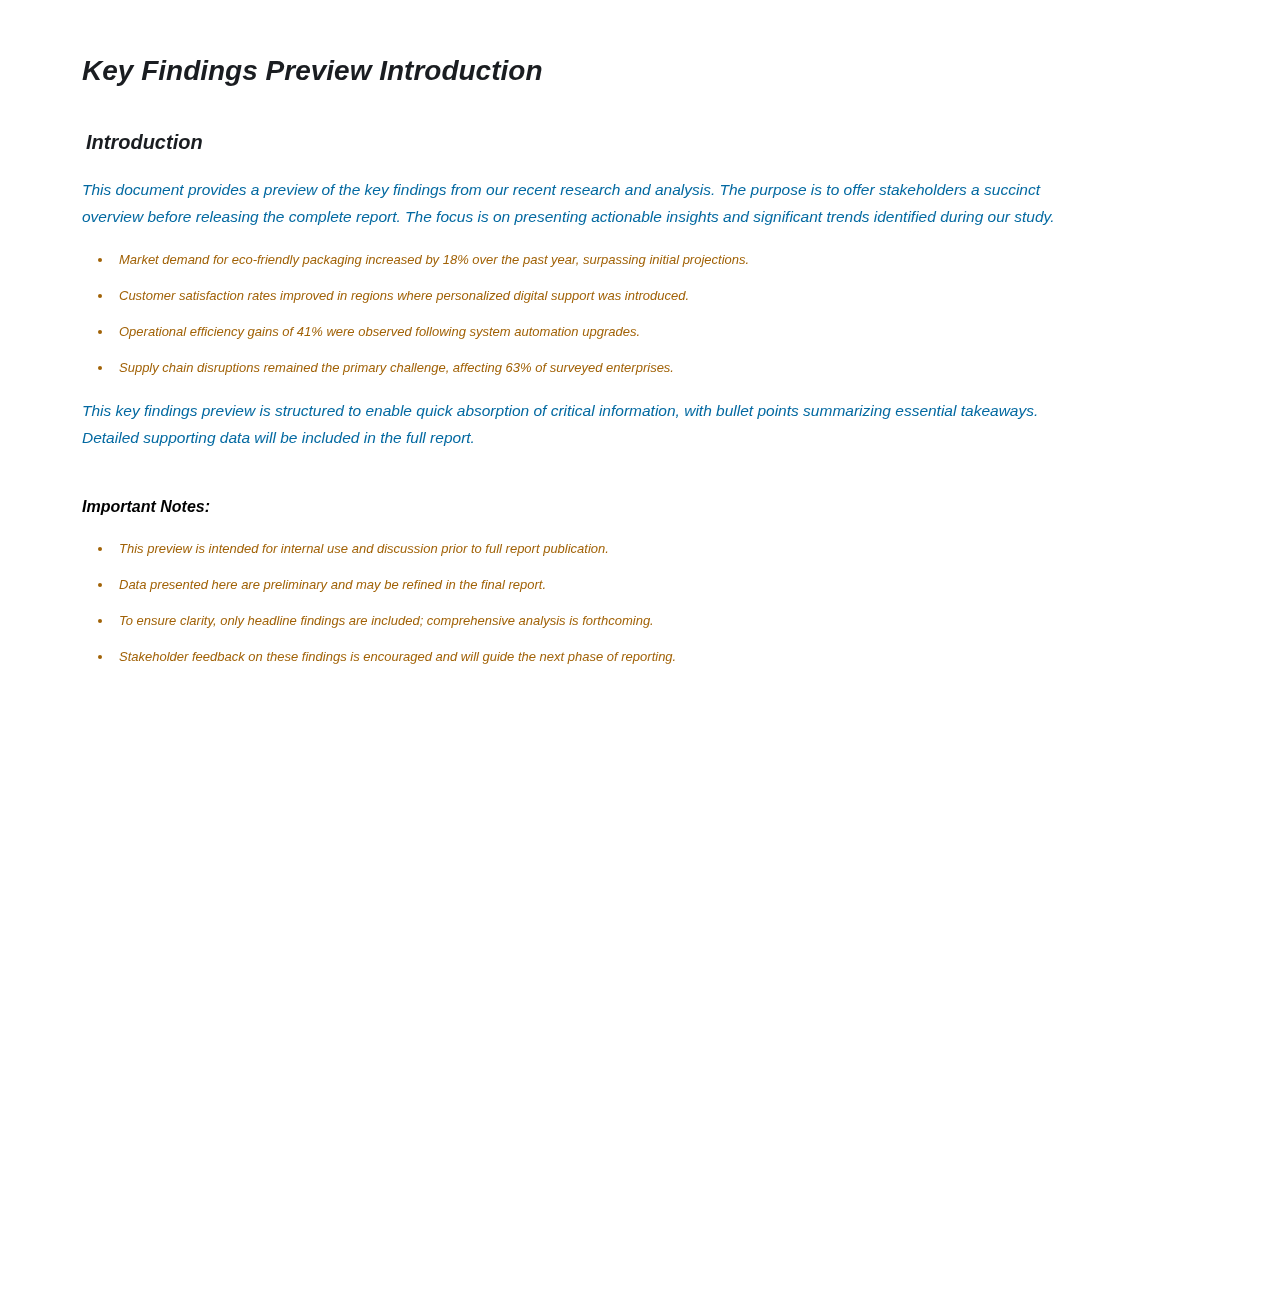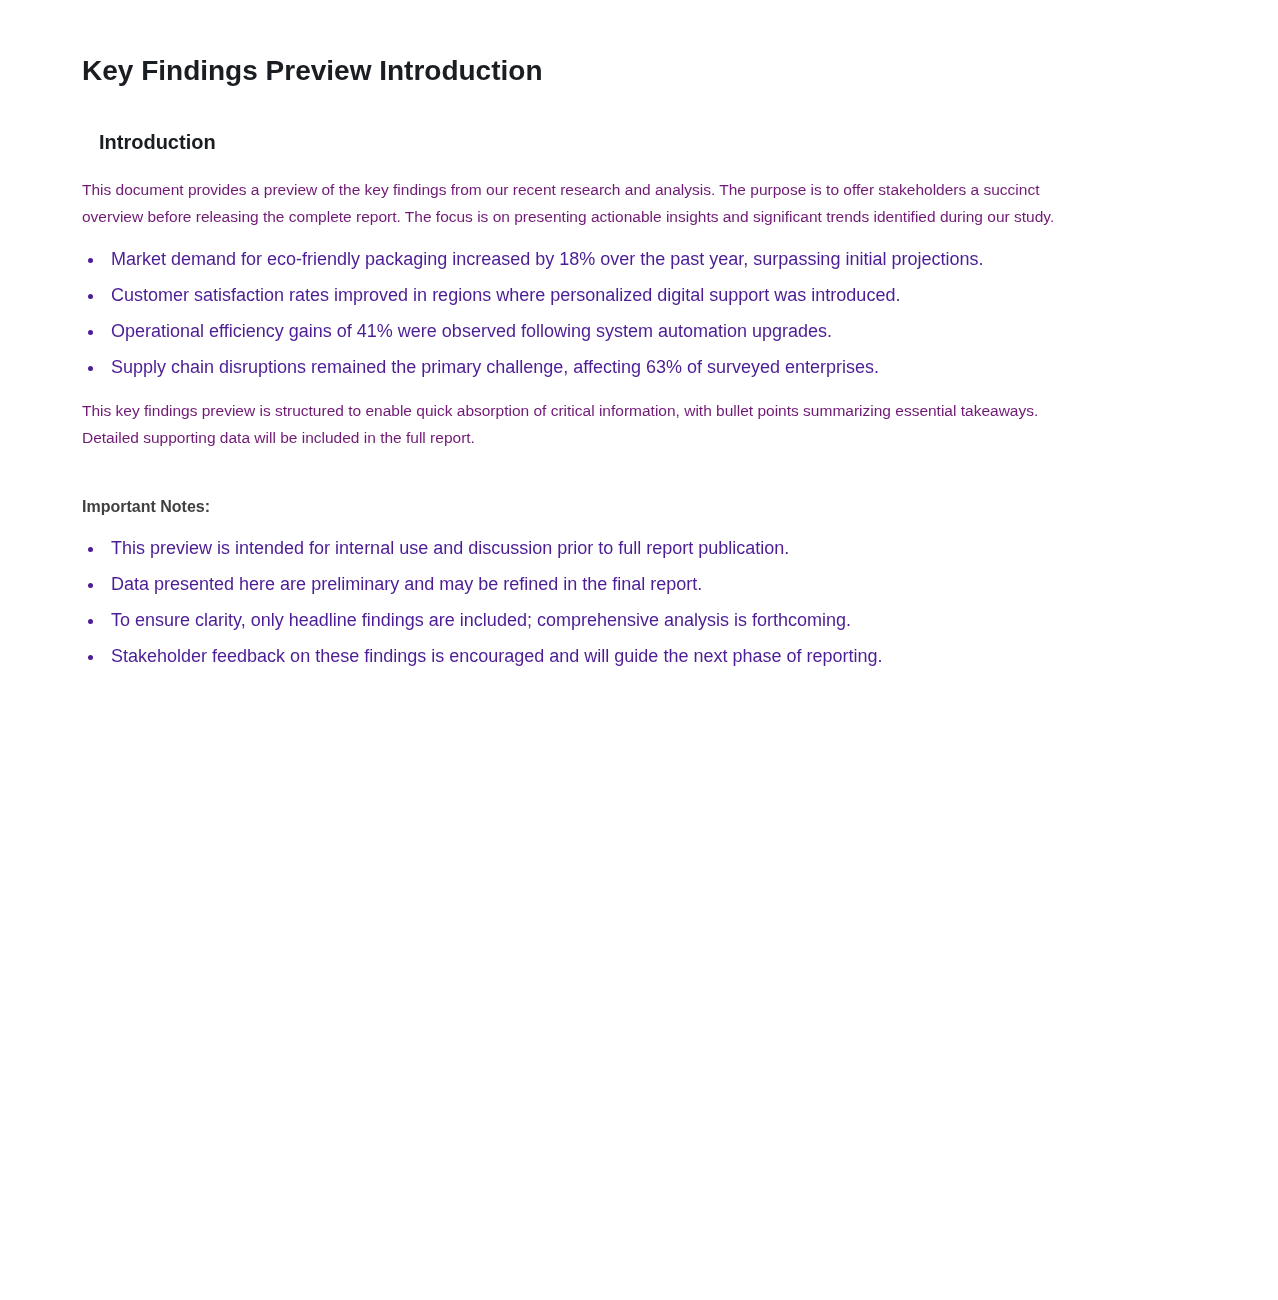--- a/index.html
+++ b/index.html
@@ -19,6 +19,7 @@
     background: #ffffff;
     padding: 54px 46px 0 82px;
     overflow: hidden;
+    font-style: italic;
   }
   h1.doc-title {
     font-size: 28px;

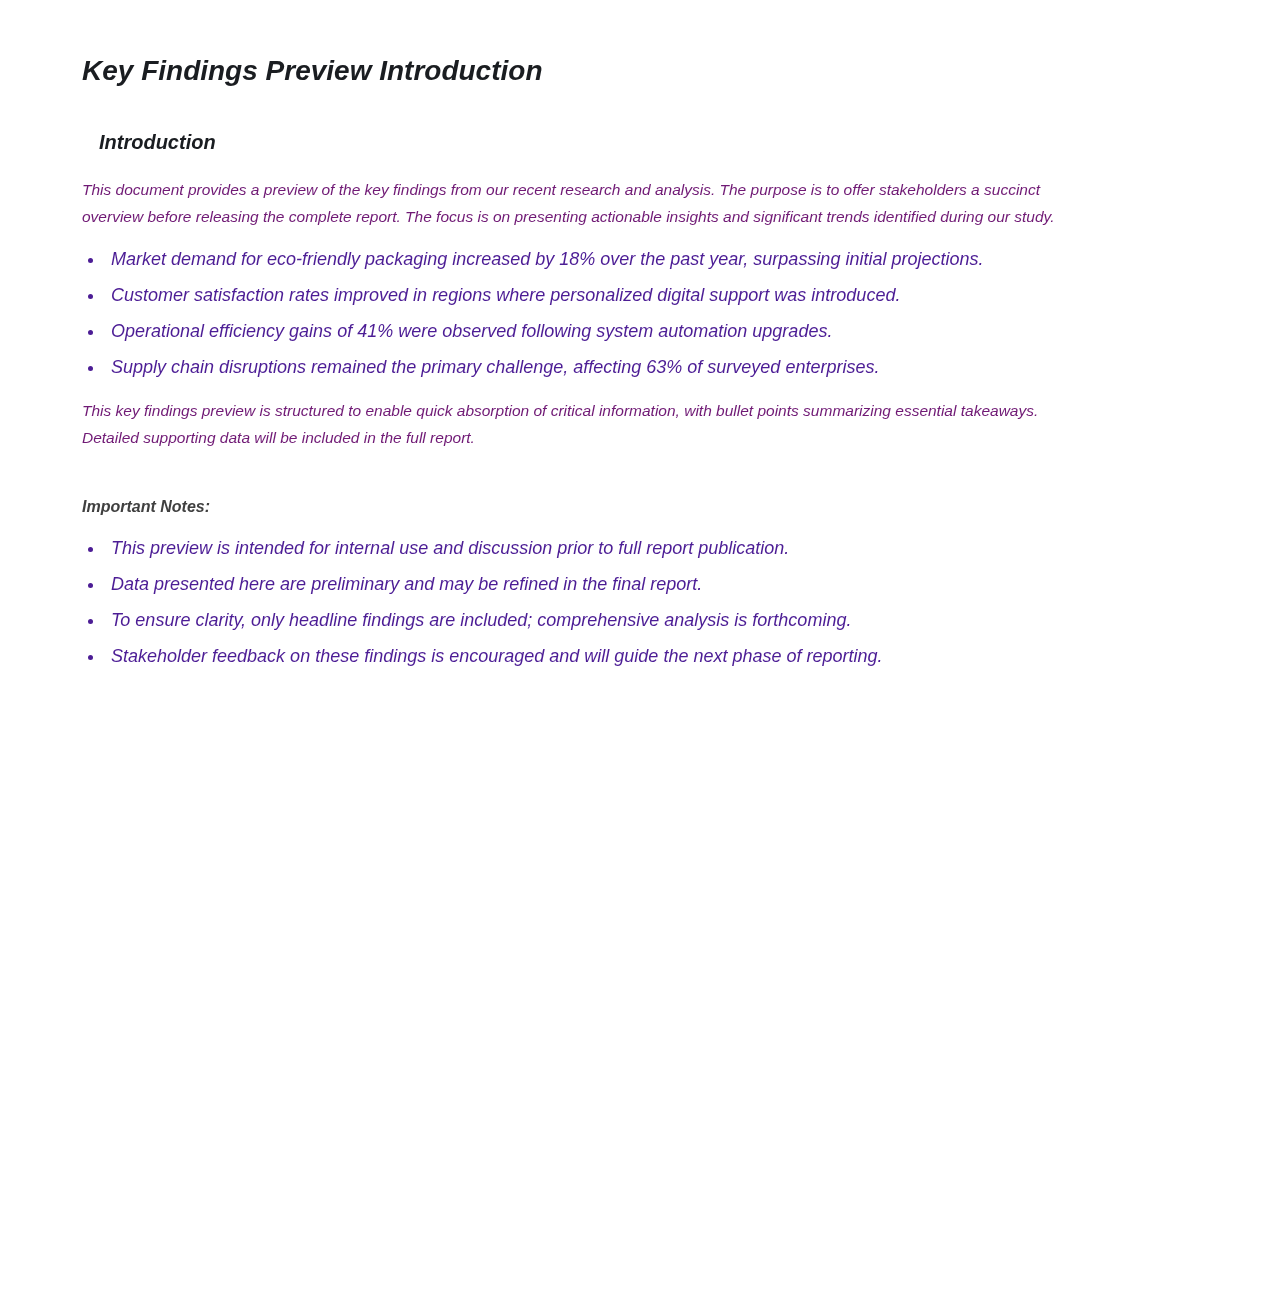--- a/index.html
+++ b/index.html
@@ -32,7 +32,7 @@
     font-size: 20px;
     font-weight: 700;
     line-height: 1.25;
-    margin: 42px 0 21px 17px;
+    margin: 42px 0 21px 4px;
     color: #1a1d21;
   }
   h3.sub-heading {

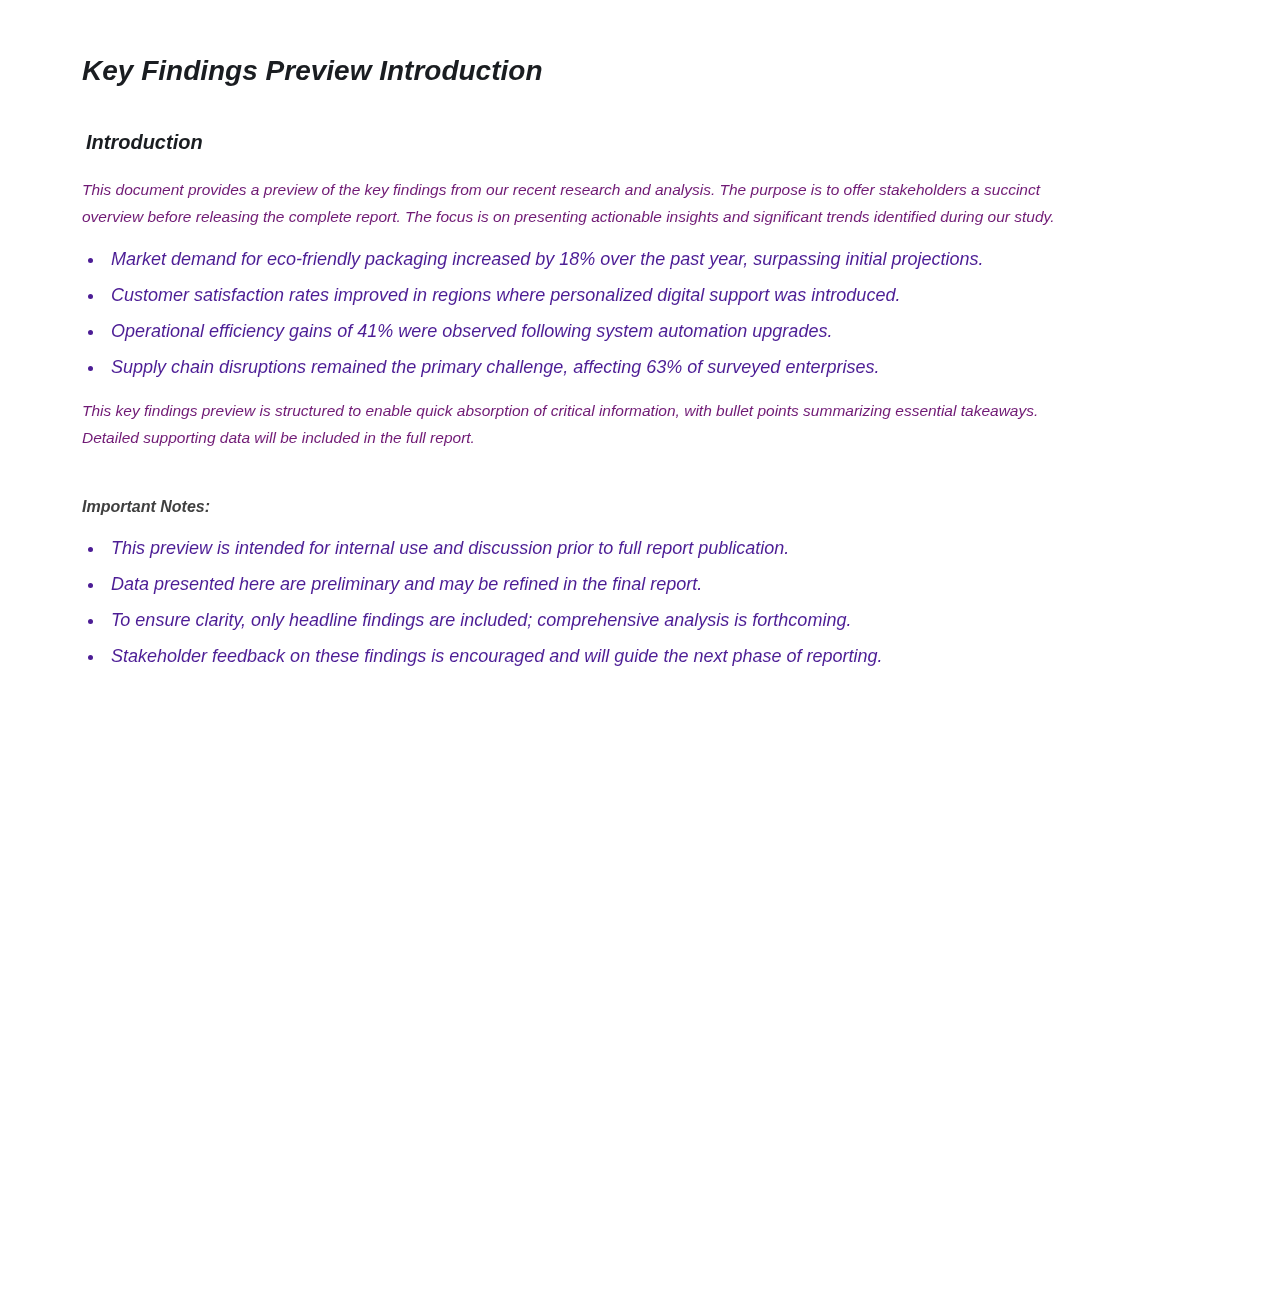--- a/index.html
+++ b/index.html
@@ -46,7 +46,7 @@
     font-size: 15.5px;
     line-height: 27px;
     margin: 0 0 16px 0;
-    color: #701a75;
+    color: #0369a1;
   }
   ul.bullet-list {
     margin: 0 0 16px 0;

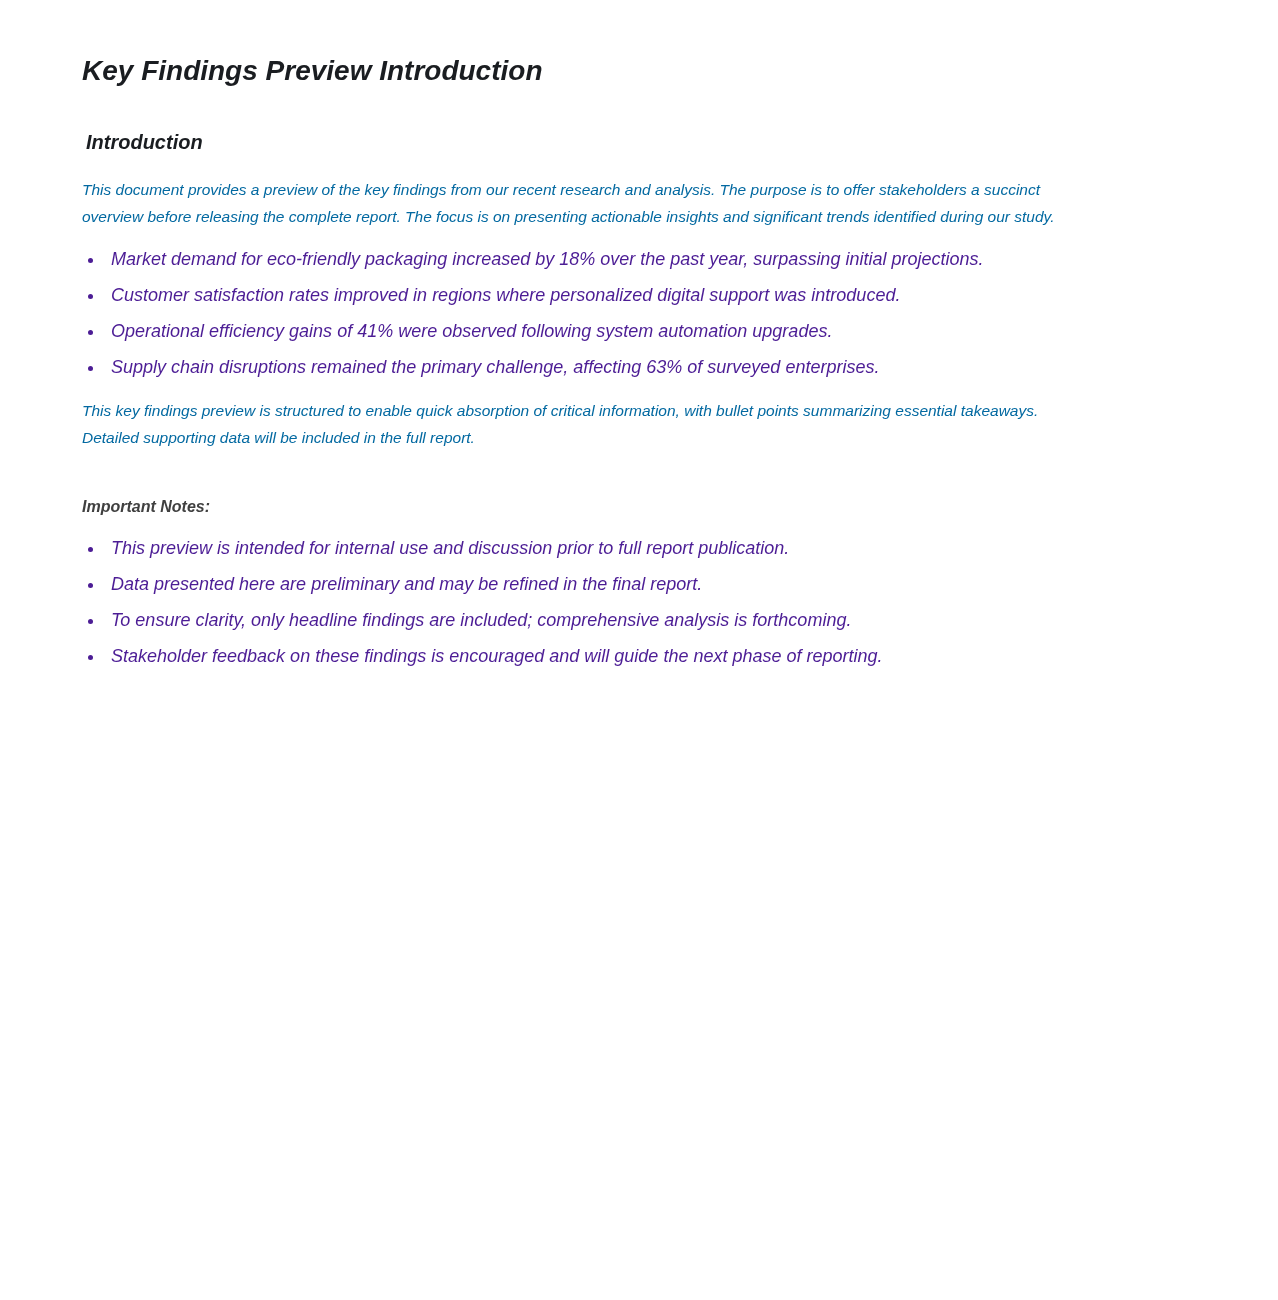--- a/index.html
+++ b/index.html
@@ -54,11 +54,11 @@
     list-style: disc outside;
   }
   ul.bullet-list li {
-    font-size: 18px;
+    font-size: 13px;
     line-height: 27px;
-    margin: 0 0 9px 0;
+    margin: 0 0 9px 8px;
     padding-left: 6px;
-    color: #4c1d95;
+    color: #a16207;
   }
 </style>
 </head>

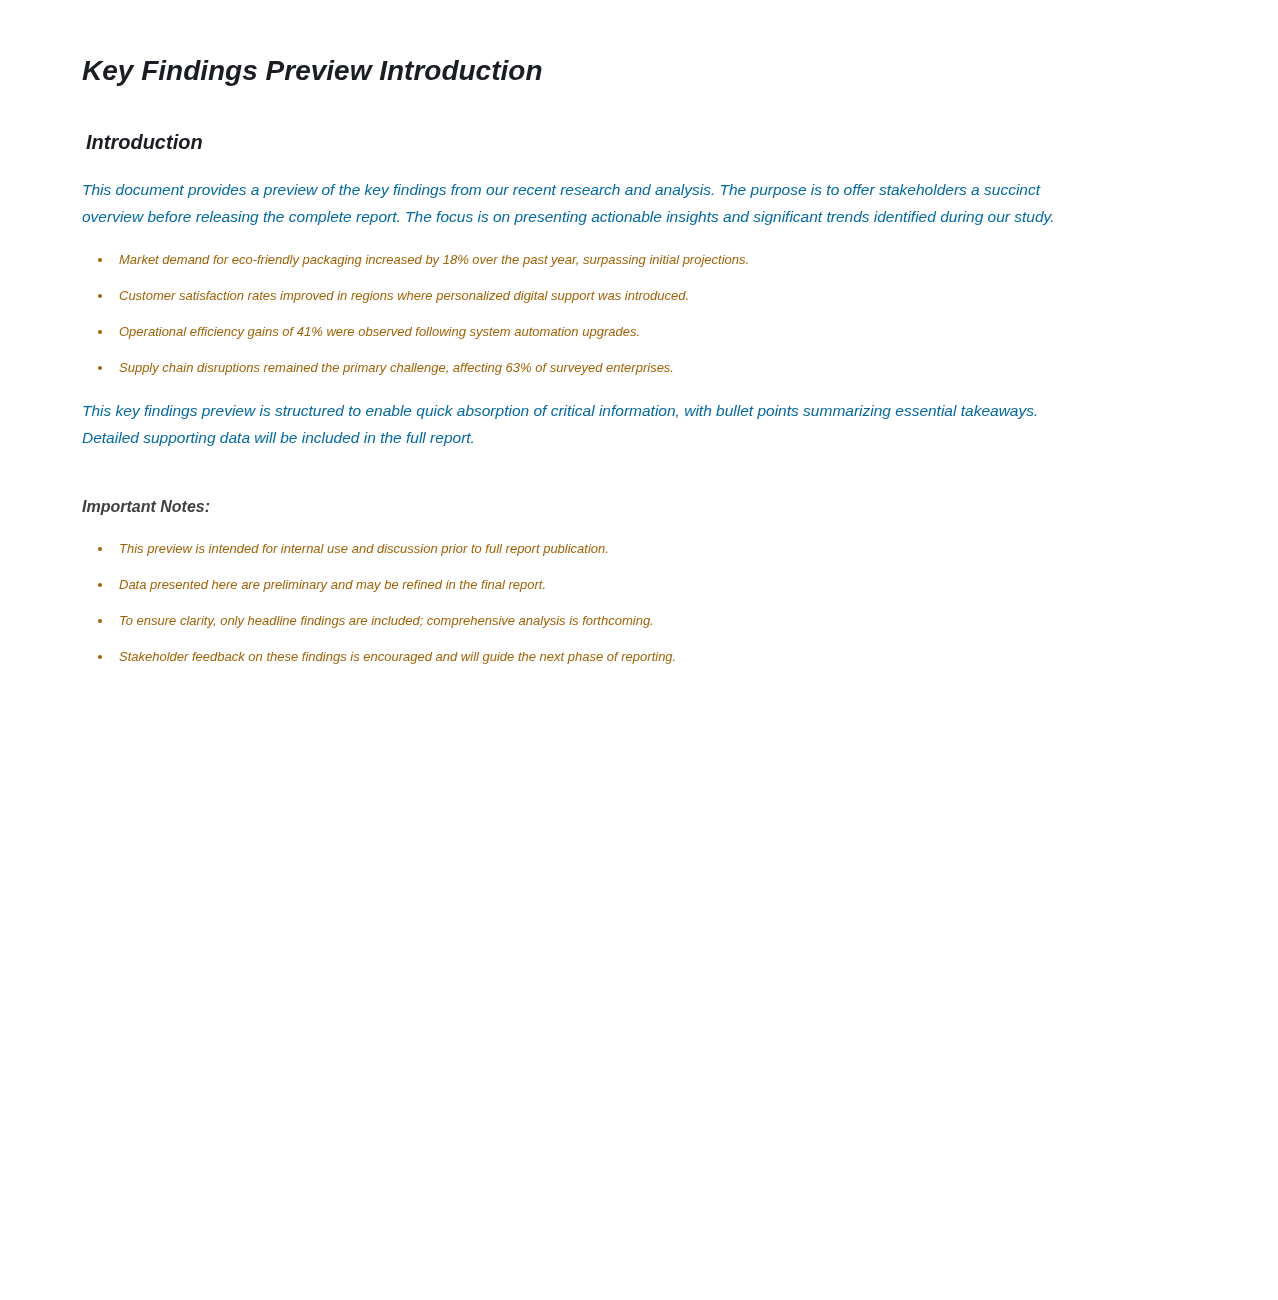--- a/index.html
+++ b/index.html
@@ -40,7 +40,7 @@
     font-weight: 700;
     line-height: 1.3;
     margin: 46px 0 18px 0;
-    color: #404040;
+    color: #000000;
   }
   p.body-text {
     font-size: 15.5px;

